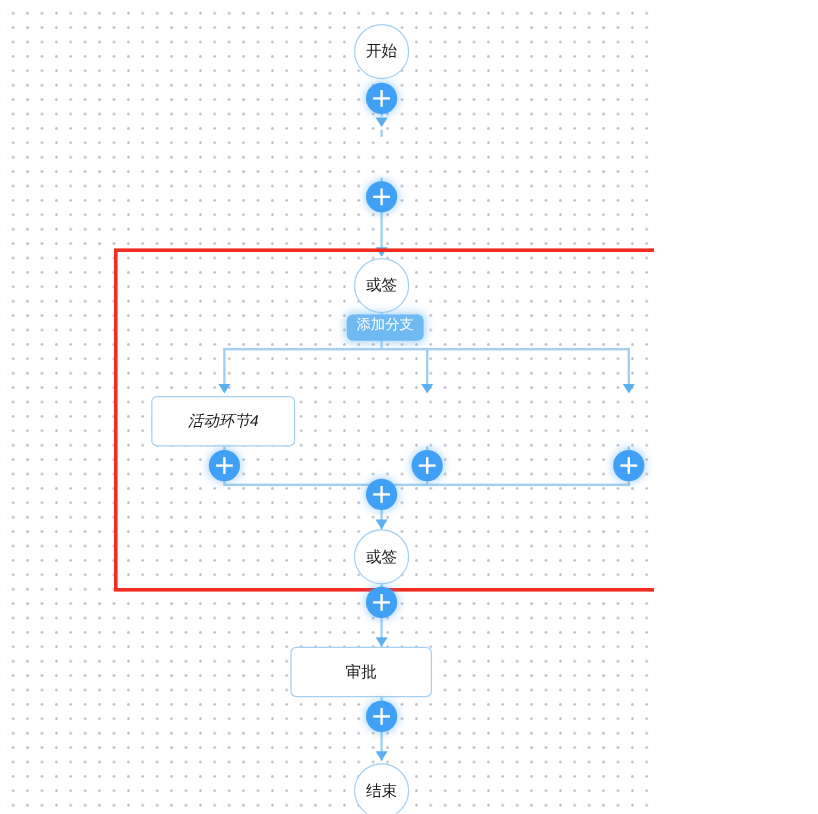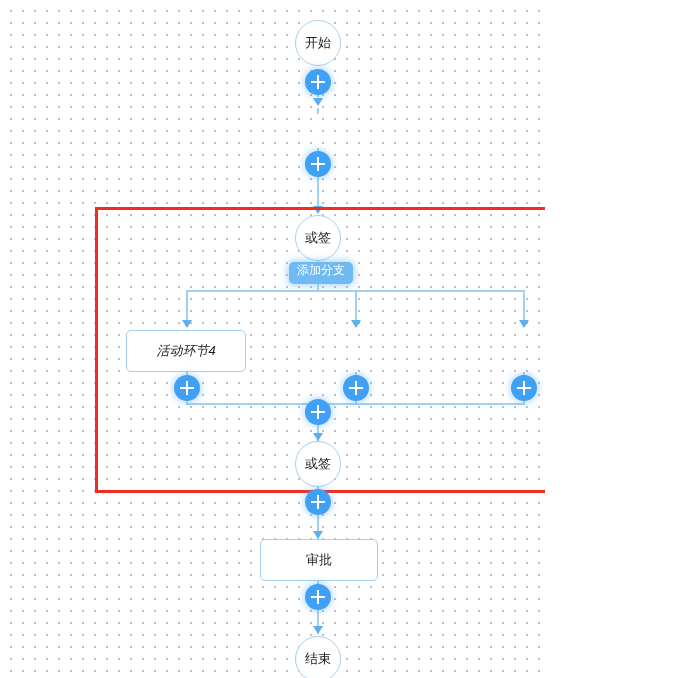--- a/index.html
+++ b/index.html
@@ -193,7 +193,7 @@
     <span>或签</span>
   </div>
 
-  <div class="box-node" style="left:260px; top:539px; width:118px;">
+  <div class="box-node" style="left:242px; top:539px; width:118px;">
     <span>审批</span>
   </div>
 

